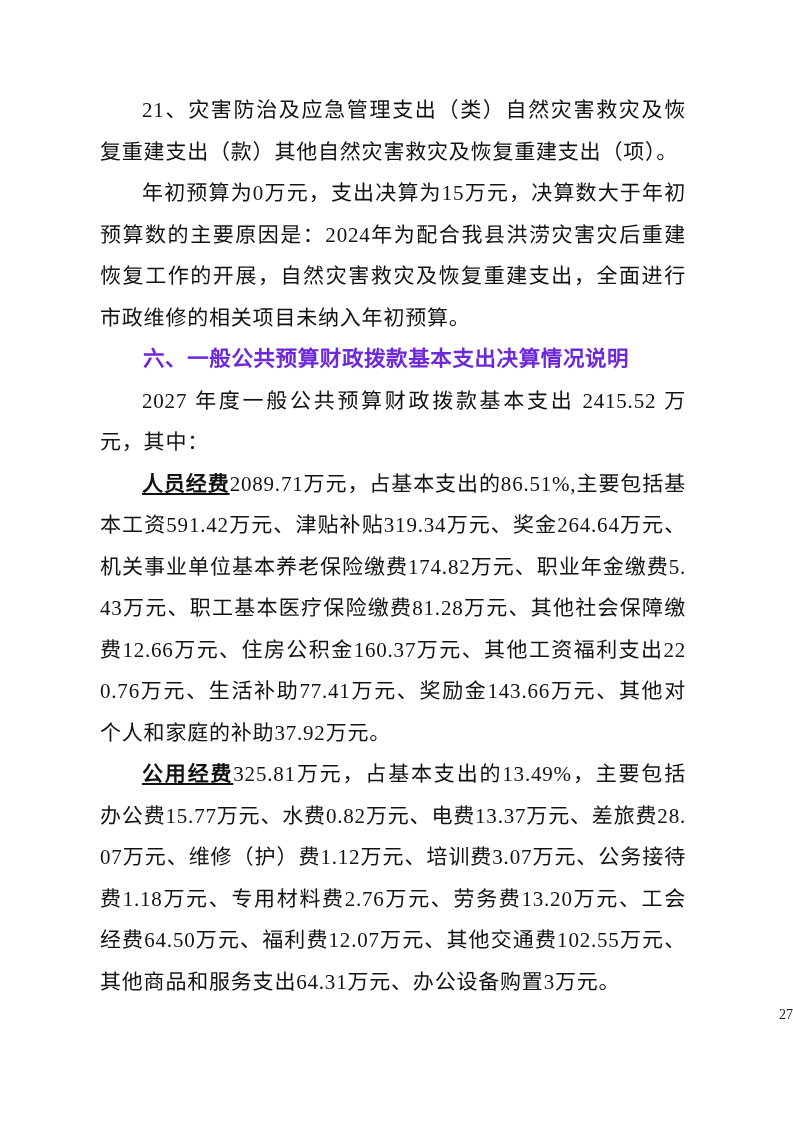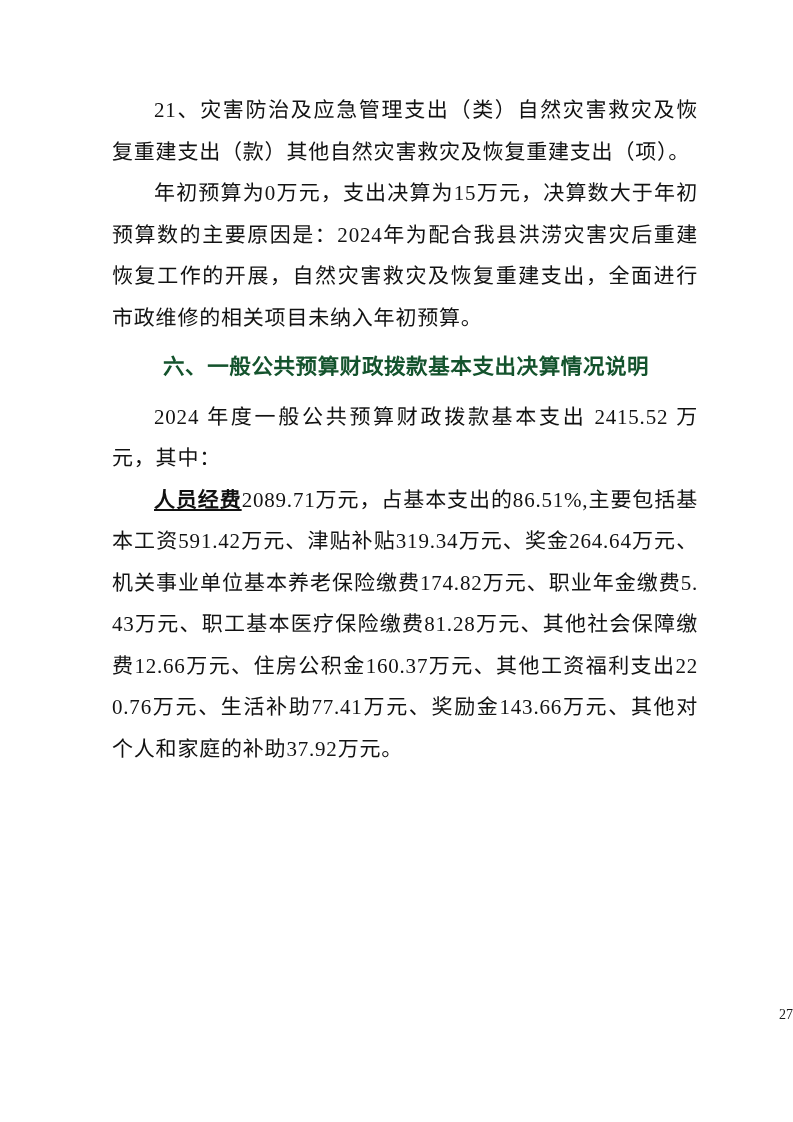--- a/index.html
+++ b/index.html
@@ -18,7 +18,7 @@
   }
   .content {
     position: absolute;
-    left: 112px;
+    left: 100px;
     top: 90px;
     width: 586px;
   }

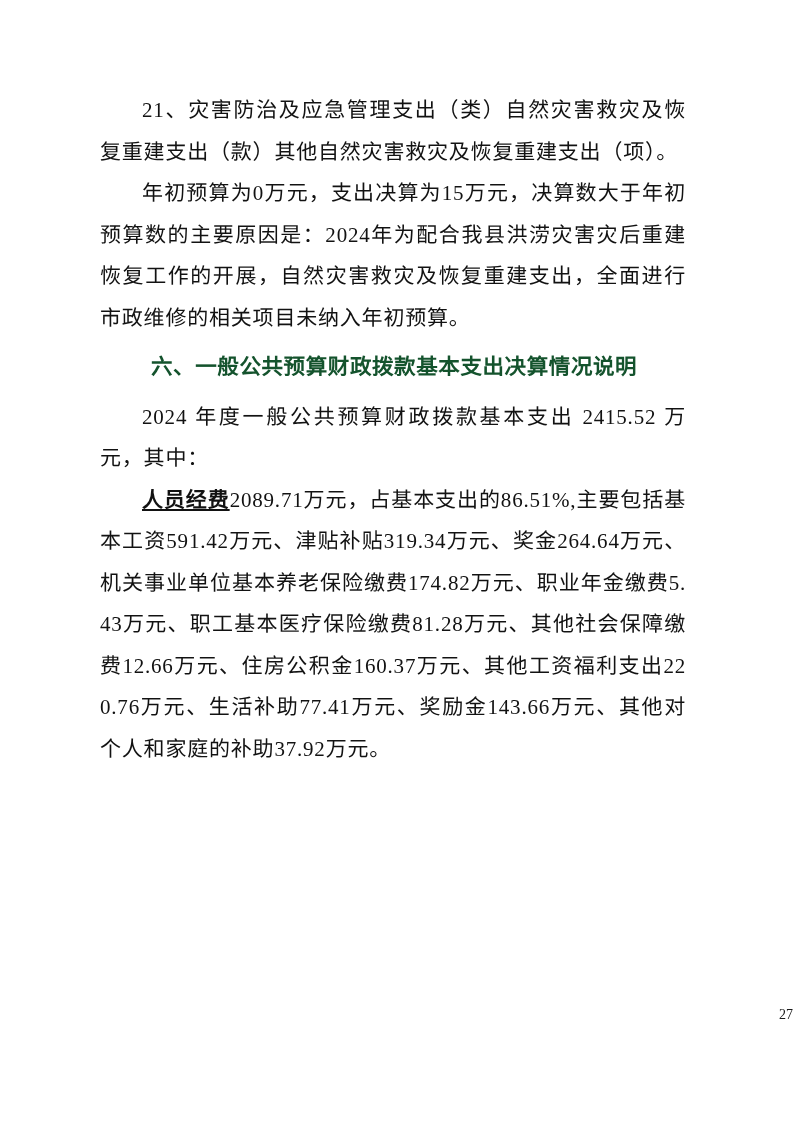--- a/index.html
+++ b/index.html
@@ -32,14 +32,14 @@
     word-break: break-all;
   }
   .heading {
-    margin: 8px;
+    margin: 0;
     font-size: 21.5px;
     line-height: 41.5px;
     letter-spacing: 0.6px;
     text-indent: 2em;
     font-weight: 700;
     font-family: "Liberation Sans", "DejaVu Sans", sans-serif;
-    color: #14532d;
+    color: #6d28d9;
   }
   .lead-bold {
     font-weight: 700;

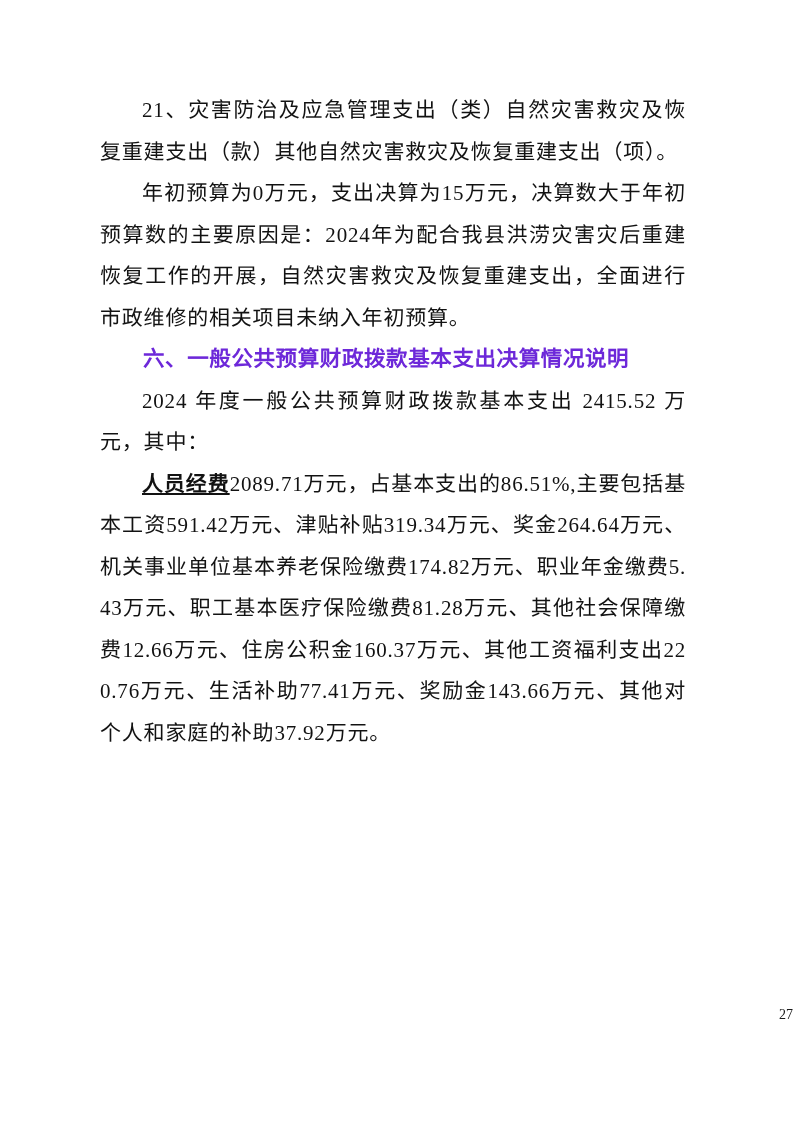--- a/index.html
+++ b/index.html
@@ -69,7 +69,7 @@
 
     <p class="heading">六、一般公共预算财政拨款基本支出决算情况说明</p>
 
-    <p class="para">2024 年度一般公共预算财政拨款基本支出 2415.52 万元，其中：</p>
+    <p class="para">2027 年度一般公共预算财政拨款基本支出 2415.52 万元，其中：</p>
 
     <p class="para"><span class="lead-bold">人员经费</span><span>2089.71万元，占基本支出的86.51%,主要包括基本工资591.42万元、津贴补贴319.34万元、奖金264.64万元、机关事业单位基本养老保险缴费174.82万元、职业年金缴费5.43万元、职工基本医疗保险缴费81.28万元、其他社会保障缴费12.66万元、住房公积金160.37万元、其他工资福利支出220.76万元、生活补助77.41万元、奖励金143.66万元、其他对个人和家庭的补助37.92万元。</span></p>
 

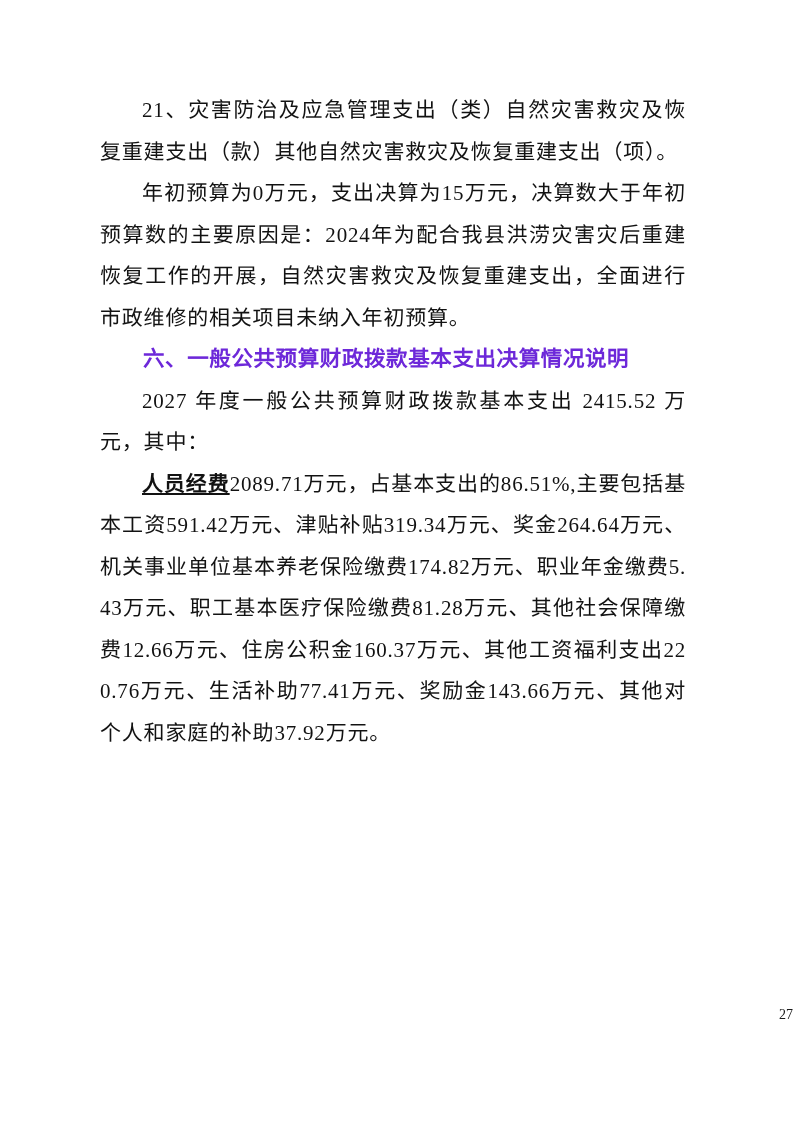--- a/index.html
+++ b/index.html
@@ -73,6 +73,7 @@
 
     <p class="para"><span class="lead-bold">人员经费</span><span>2089.71万元，占基本支出的86.51%,主要包括基本工资591.42万元、津贴补贴319.34万元、奖金264.64万元、机关事业单位基本养老保险缴费174.82万元、职业年金缴费5.43万元、职工基本医疗保险缴费81.28万元、其他社会保障缴费12.66万元、住房公积金160.37万元、其他工资福利支出220.76万元、生活补助77.41万元、奖励金143.66万元、其他对个人和家庭的补助37.92万元。</span></p>
 
+    <p class="para"><span class="lead-bold">公用经费</span><span>325.81万元，占基本支出的13.49%，主要包括办公费15.77万元、水费0.82万元、电费13.37万元、差旅费28.07万元、维修（护）费1.12万元、培训费3.07万元、公务接待费1.18万元、专用材料费2.76万元、劳务费13.20万元、工会经费64.50万元、福利费12.07万元、其他交通费102.55万元、其他商品和服务支出64.31万元、办公设备购置3万元。</span></p>
 
   </div>
 

